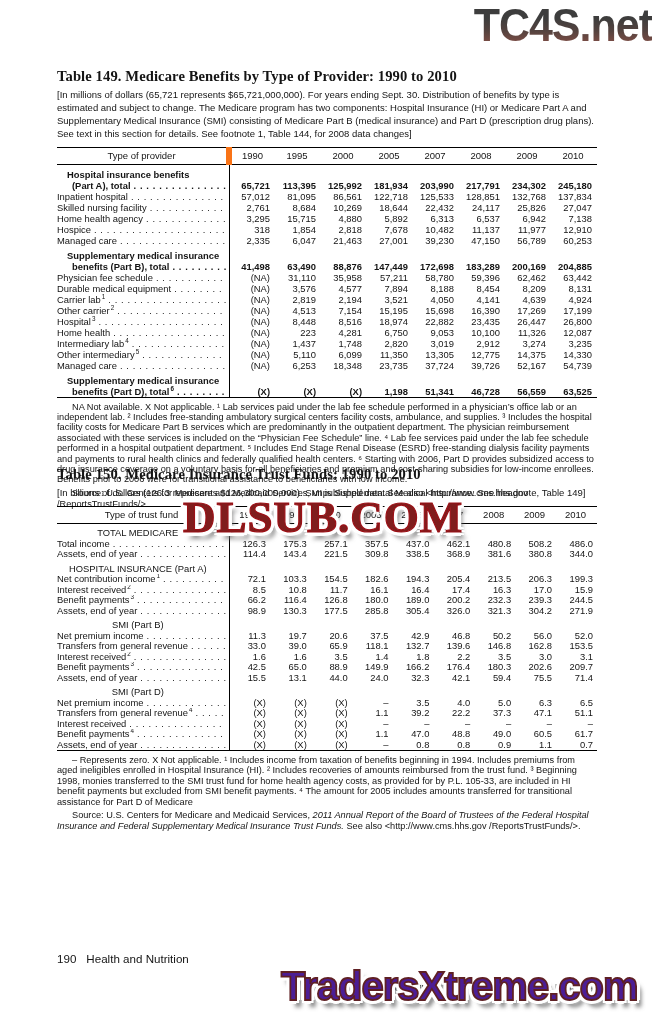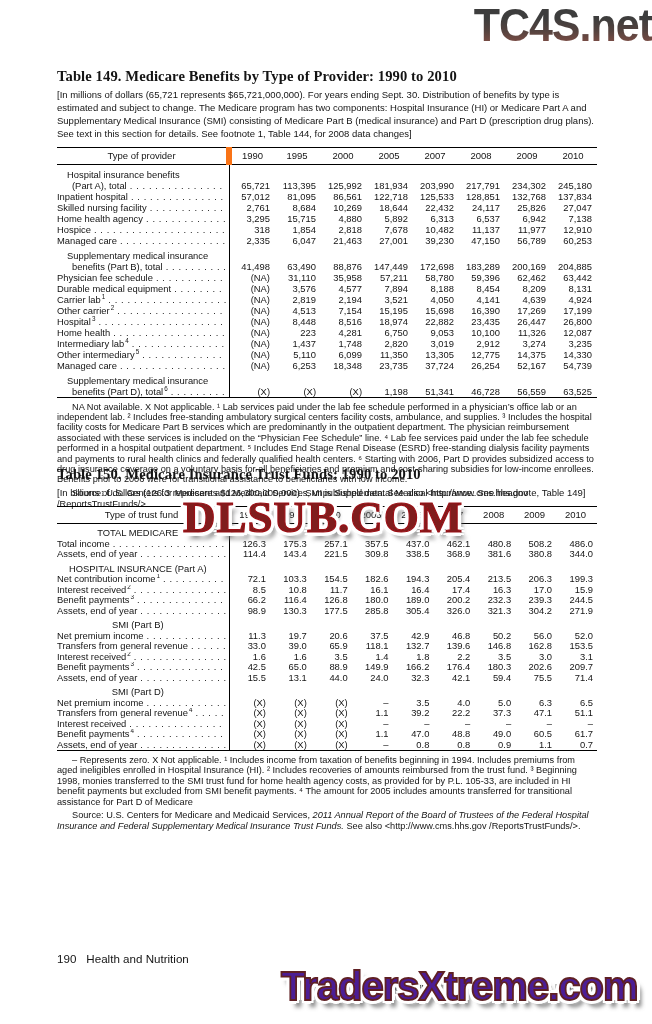--- a/index.html
+++ b/index.html
@@ -34,7 +34,7 @@
   td.stub { border-right:1px solid #000; padding-right:3px; overflow:hidden; }
   td.val { text-align:right; padding-right:5px; white-space:nowrap; }
   .t150 td.val { padding-right:4px; }
-  tr.b td { font-weight:normal; }
+  tr.b td { font-weight:bold; }
   tr.gap td { padding-top:4px; }
   td.ind1 { padding-left:10px; }
   td.ind2 { padding-left:15px; }

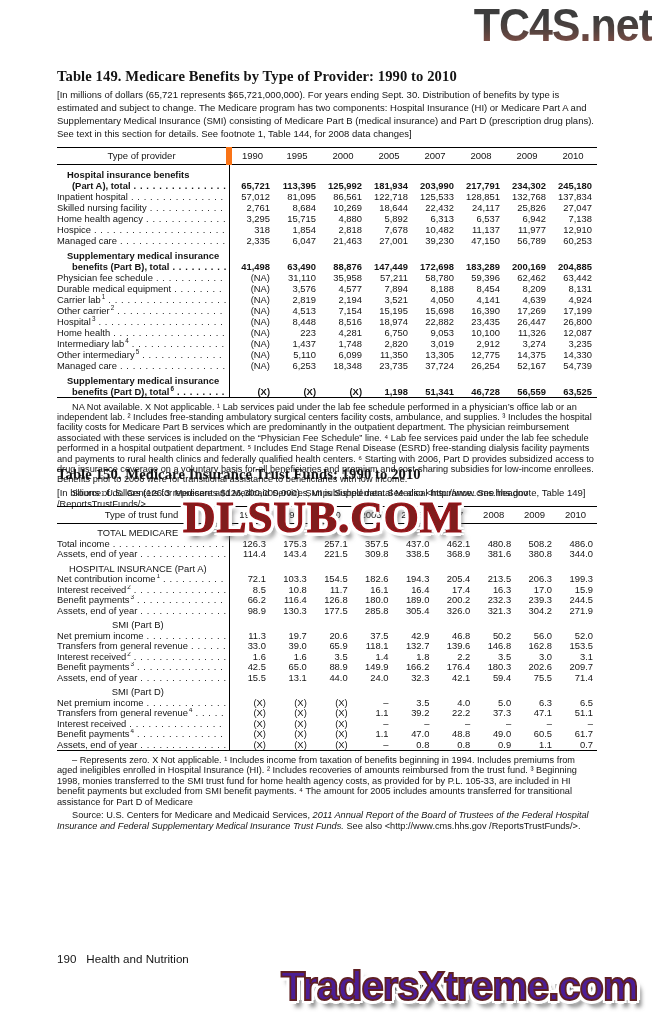--- a/index.html
+++ b/index.html
@@ -384,7 +384,7 @@
             <td class="val">18,348</td>
             <td class="val">23,735</td>
             <td class="val">37,724</td>
-            <td class="val">26,254</td>
+            <td class="val">39,726</td>
             <td class="val">52,167</td>
             <td class="val">54,739</td>
           </tr>

